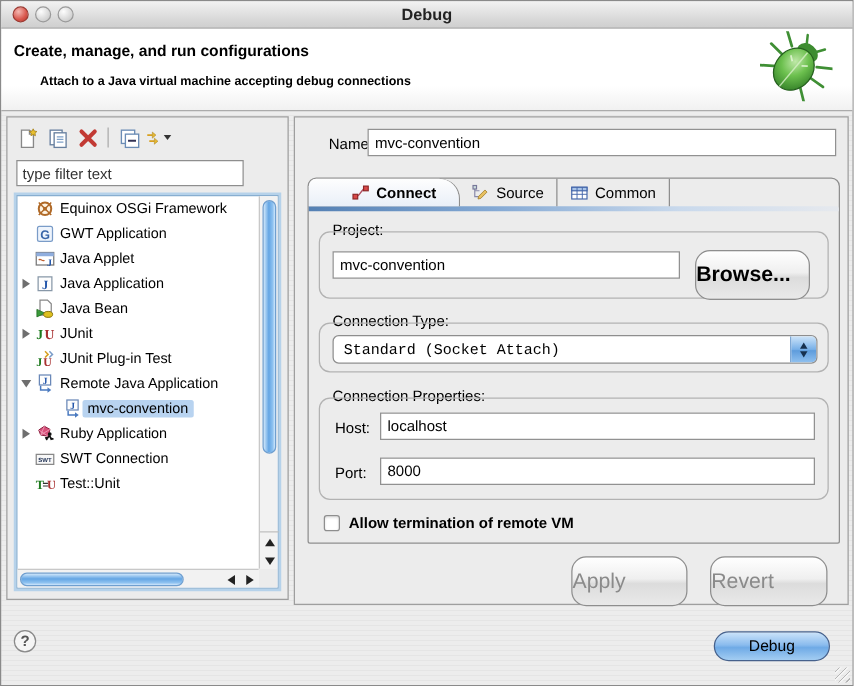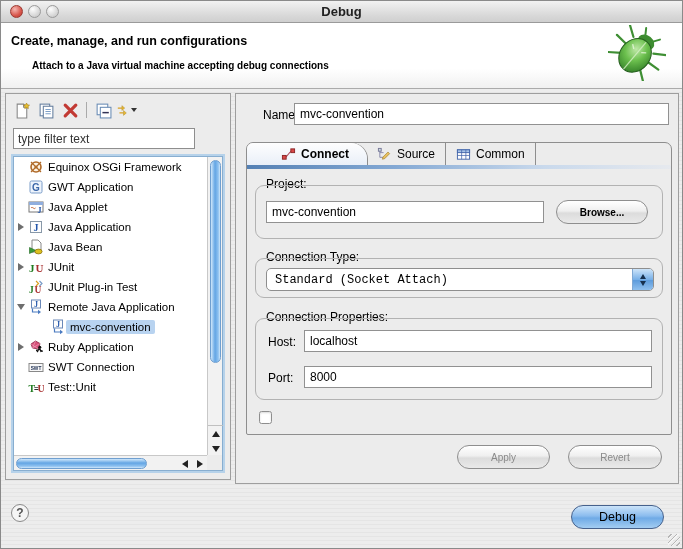--- a/index.html
+++ b/index.html
@@ -88,9 +88,9 @@
   .group-label { position:absolute; font-size:12px; }
   .groupbox { position:absolute; border:1px solid #b2b2b2; border-radius:9px; }
   .txt { position:absolute; border:1px solid #919191; background:#fff; font-family:inherit; font-size:12px; padding:0 5px; height:22px; }
-  .pill-btn { position:absolute; height:24px; border:1px solid #8e8e8e; border-radius:12px;
+  .pill-btn { position:absolute; height:40px; border:1px solid #8e8e8e; border-radius:12px;
     background:linear-gradient(180deg,#ffffff,#efefef 45%,#dcdcdc 55%,#e9e9e9);
-    font-family:inherit; font-size:10px; text-align:center; color:#000; }
+    font-family:inherit; font-size:17px; text-align:left; color:#000; }
   .pill-btn.dim { color:#8a8a8a; }
   .popup { position:absolute; left:10px; top:9px; width:388px; height:23px; background:#fff;
     border:1px solid #8e8e8e; border-radius:5px; display:flex; align-items:center; overflow:hidden; }

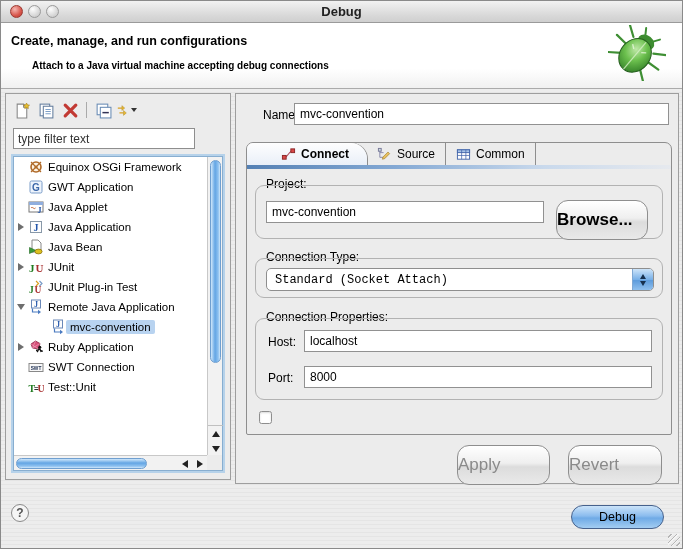--- a/index.html
+++ b/index.html
@@ -433,6 +433,7 @@
 
       <div class="checkbox-row">
         <span class="checkbox"></span>
+        <span class="checkbox-label">Allow termination of remote VM</span>
       </div>
     </div>
 

